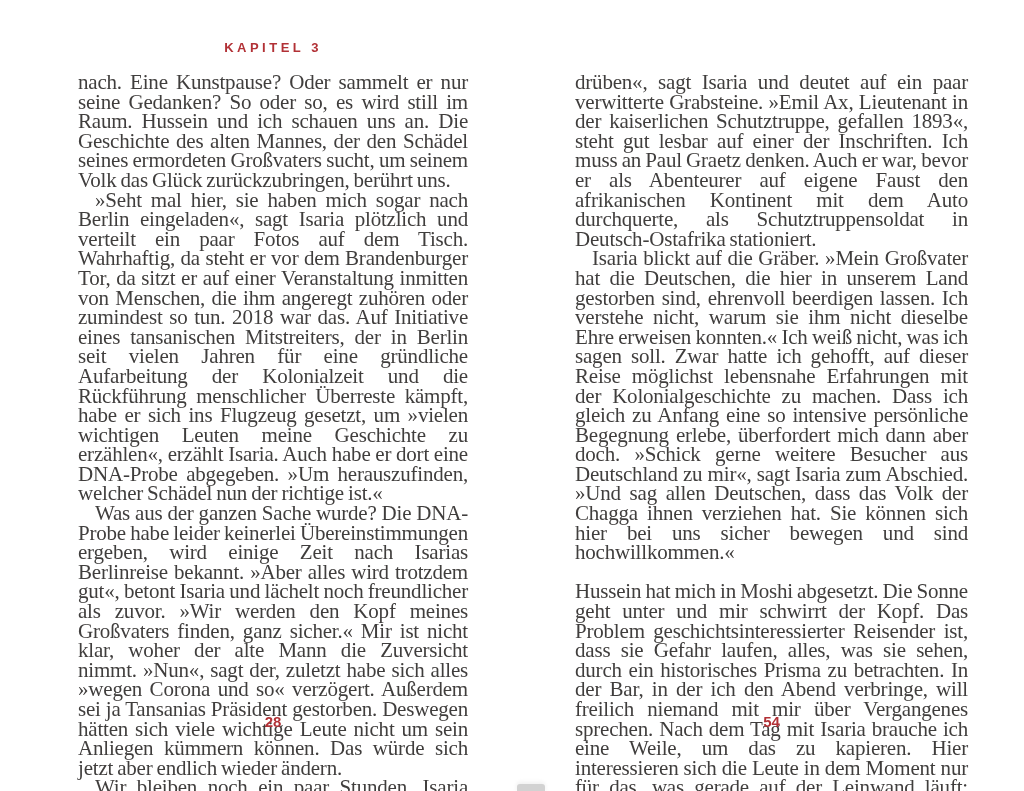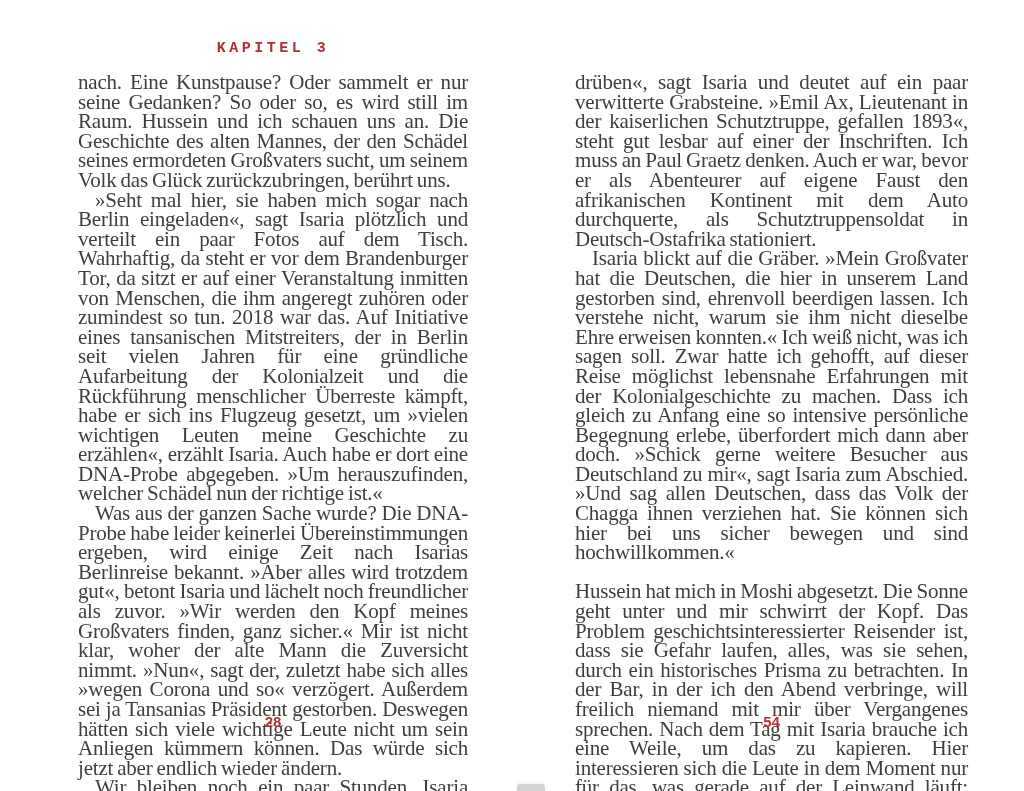--- a/index.html
+++ b/index.html
@@ -28,9 +28,9 @@
     left: 0;
     width: 100%;
     text-align: center;
-    font-family: Liberation Mono, monospace;
+    font-family: Liberation Sans, sans-serif;
     font-weight: bold;
-    font-size: 15px;
+    font-size: 13px;
     letter-spacing: 3.5px;
     color: var(--accent-red, #b23136);
     white-space: nowrap;

